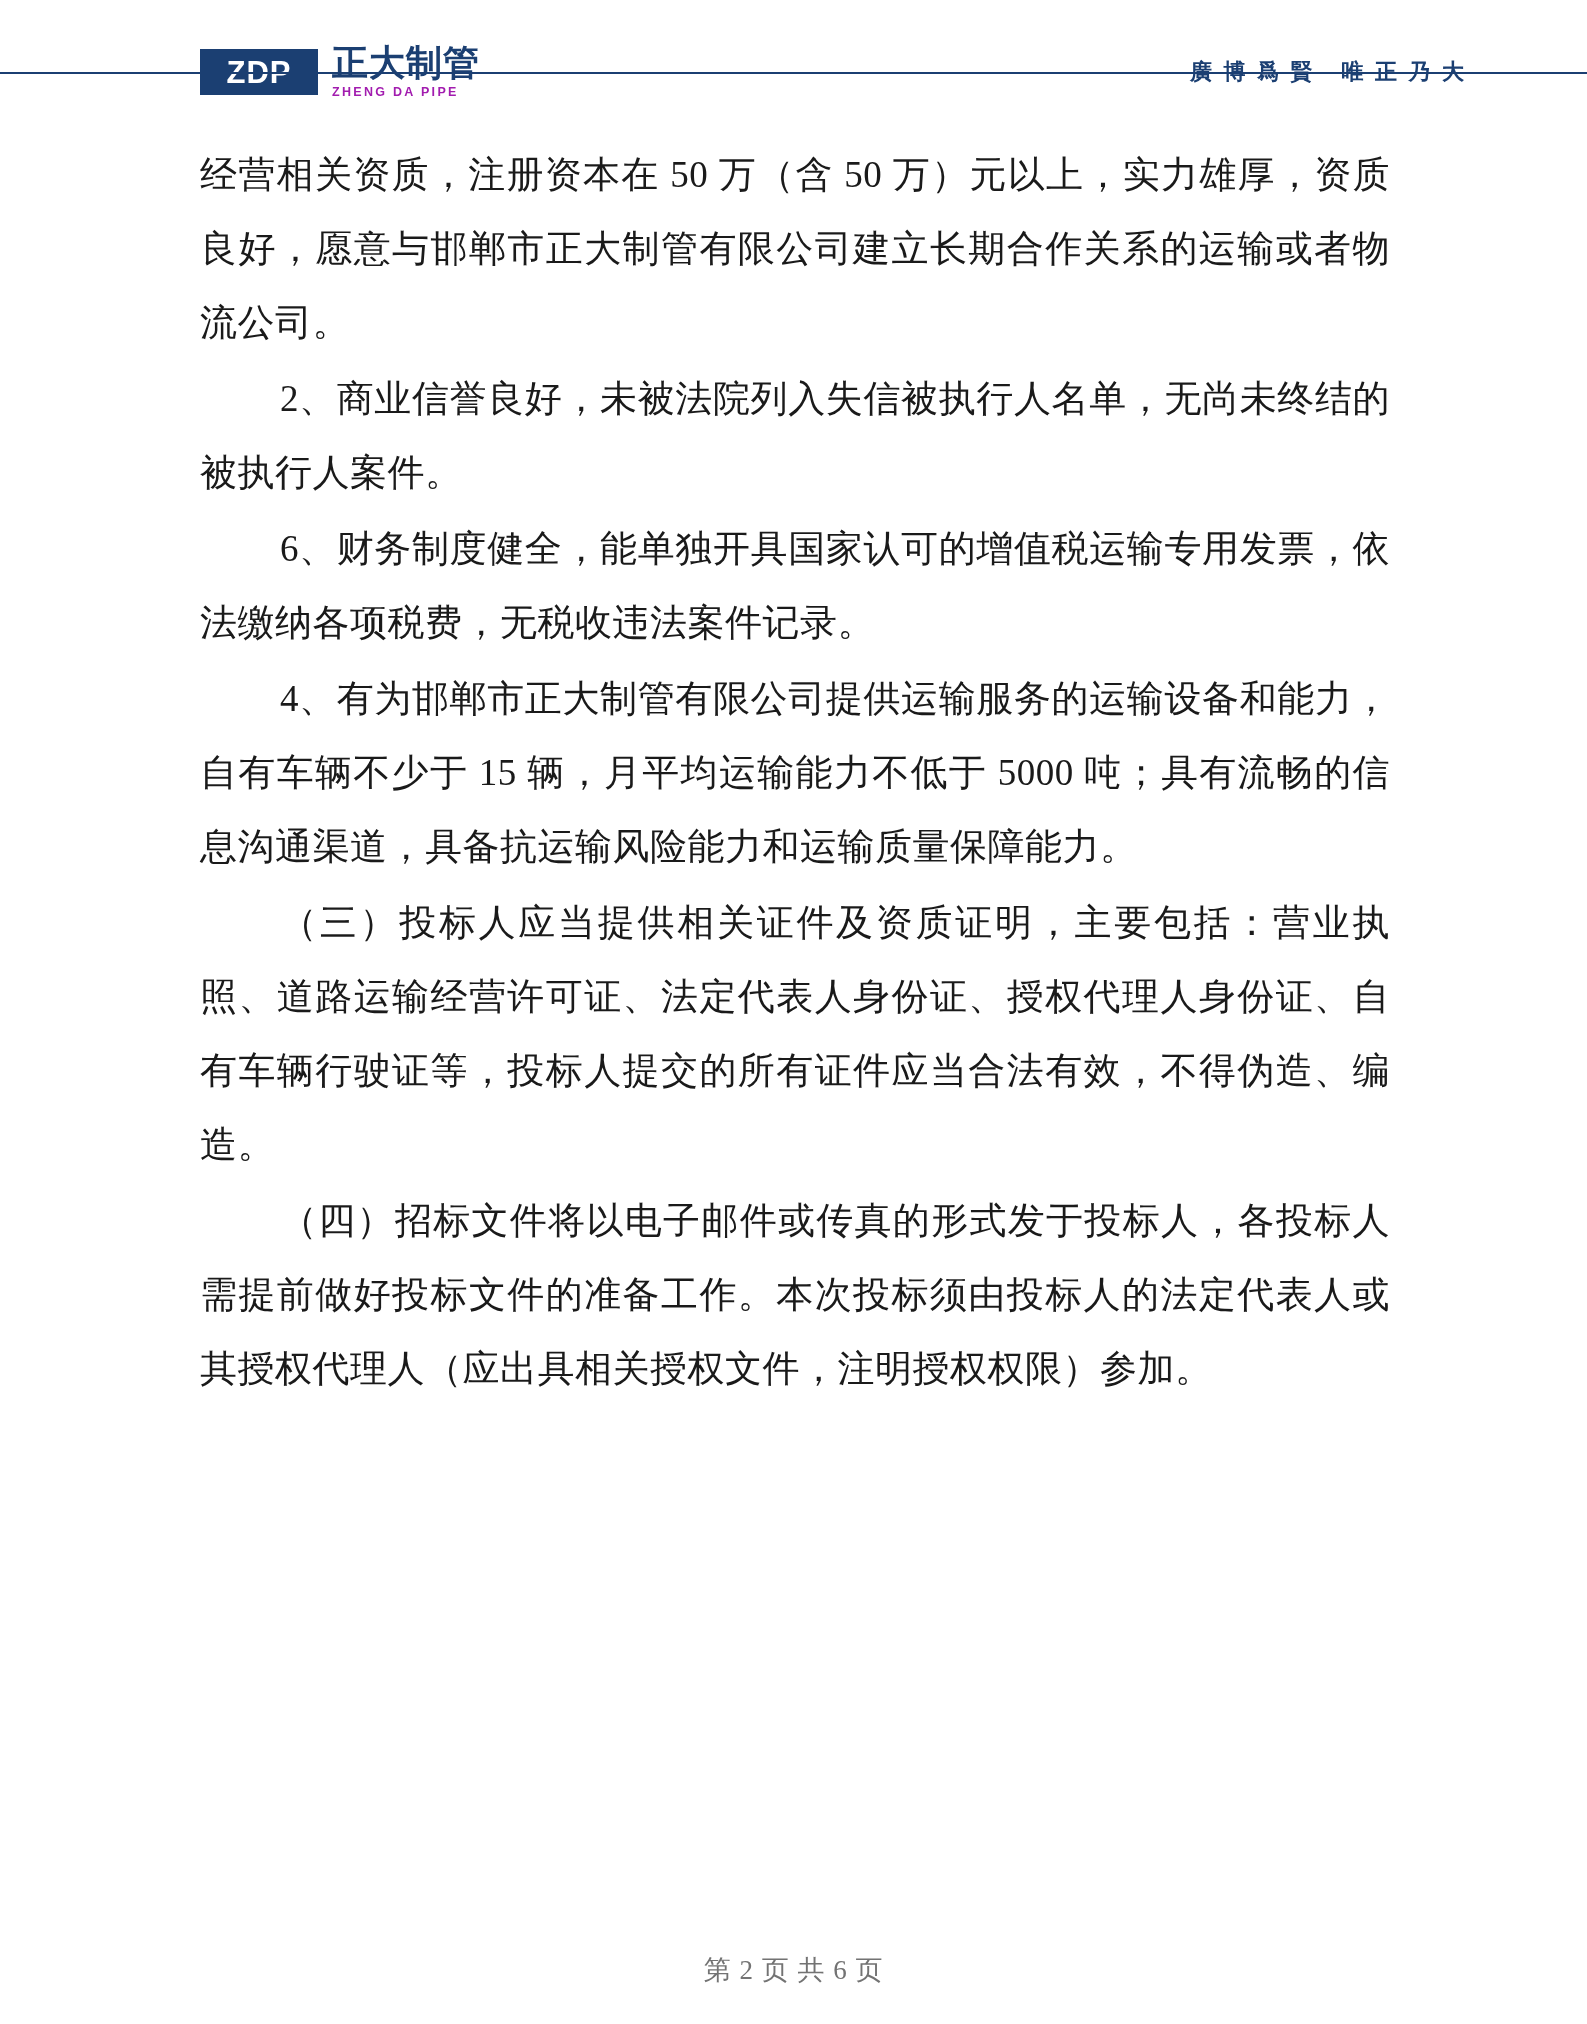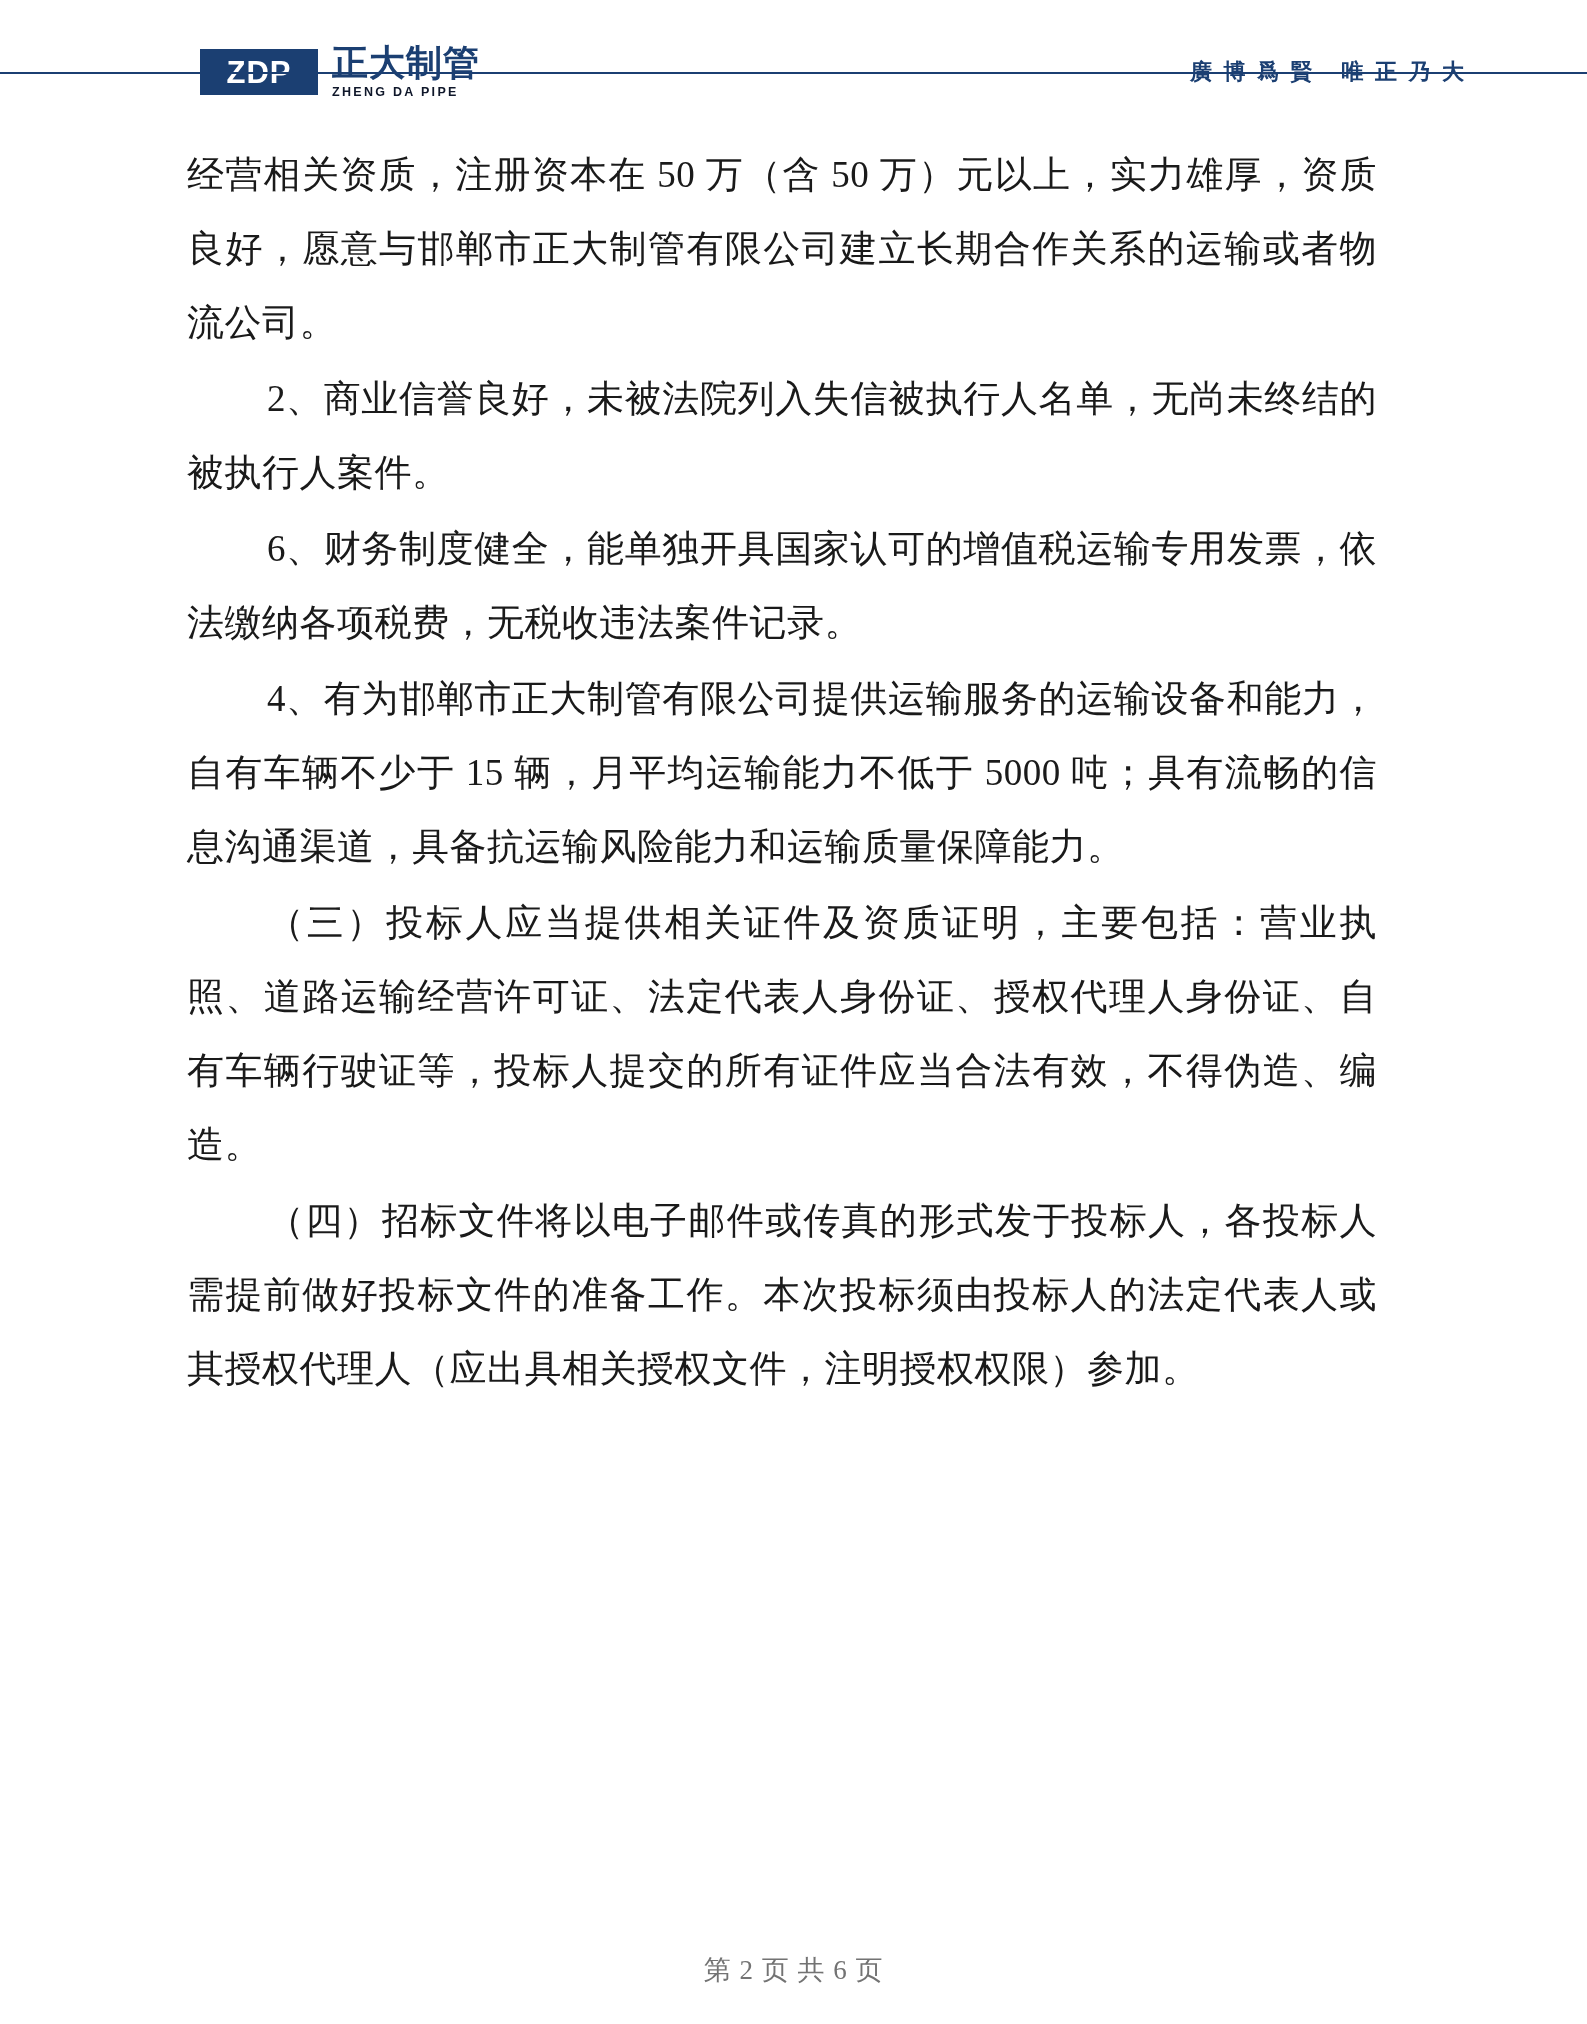--- a/index.html
+++ b/index.html
@@ -58,7 +58,7 @@
     font-family: "Liberation Sans", sans-serif;
     font-weight: bold;
     font-size: 12.5px;
-    color: #0f172a;
+    color: #a21caf;
     letter-spacing: 2.3px;
     margin-top: 5px;
   }

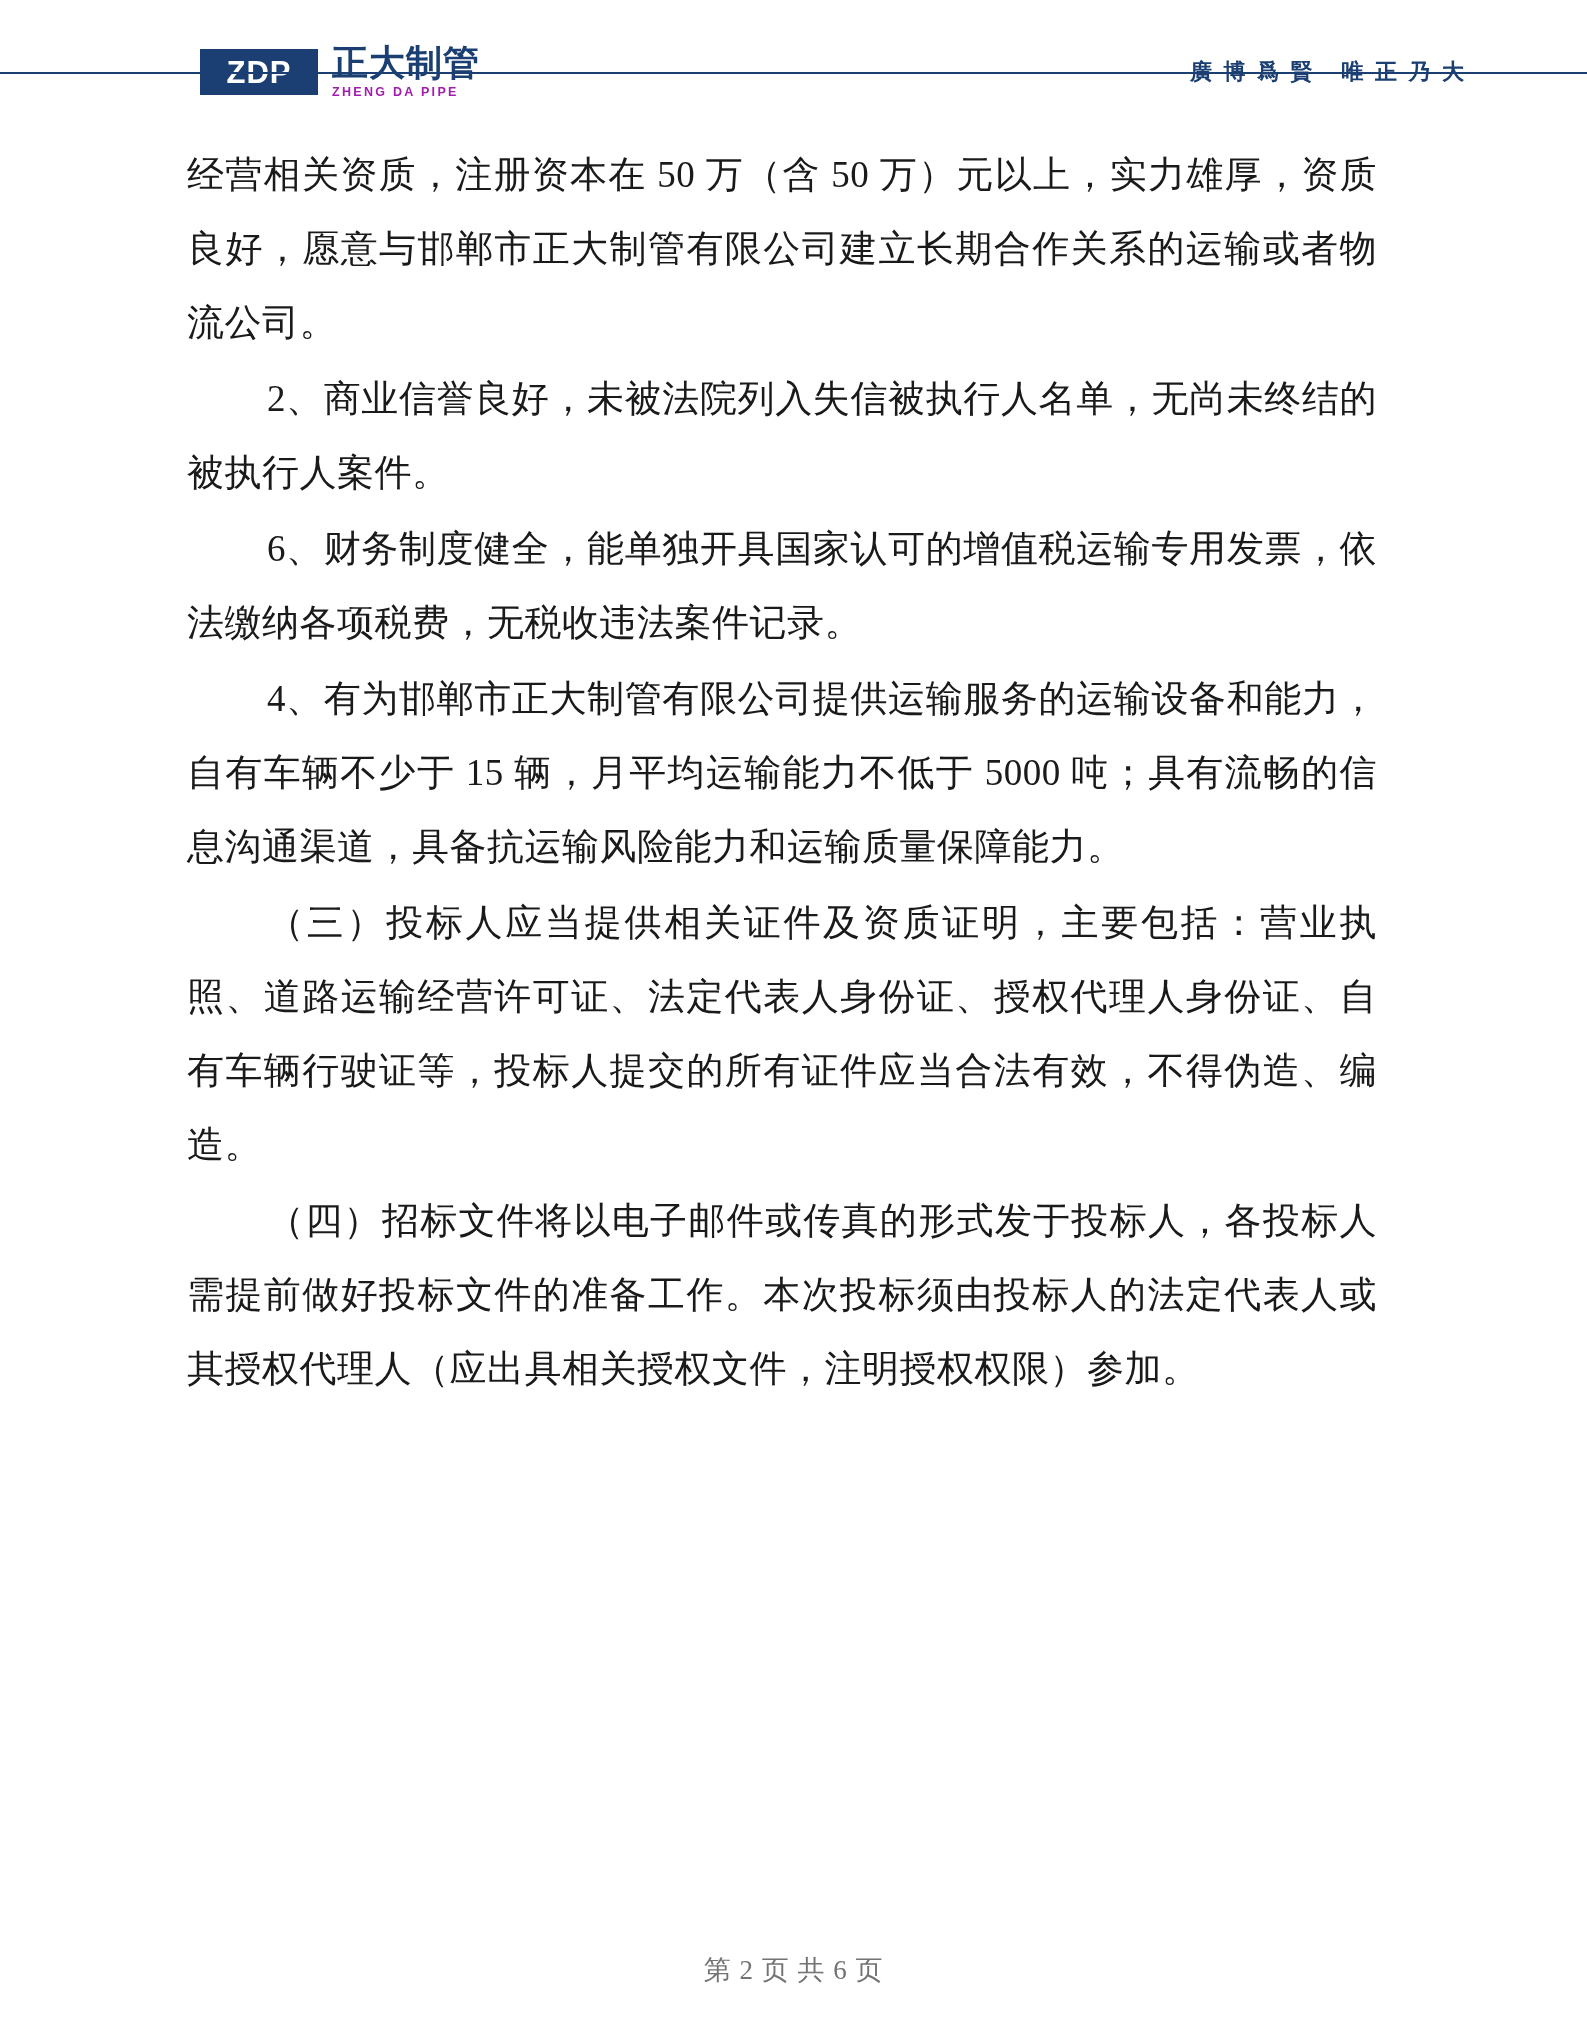--- a/index.html
+++ b/index.html
@@ -88,7 +88,7 @@
   .content {
     position: absolute;
     top: 138px;
-    left: 187px;
+    left: 200px;
     width: 1190px;
   }
   .para {

